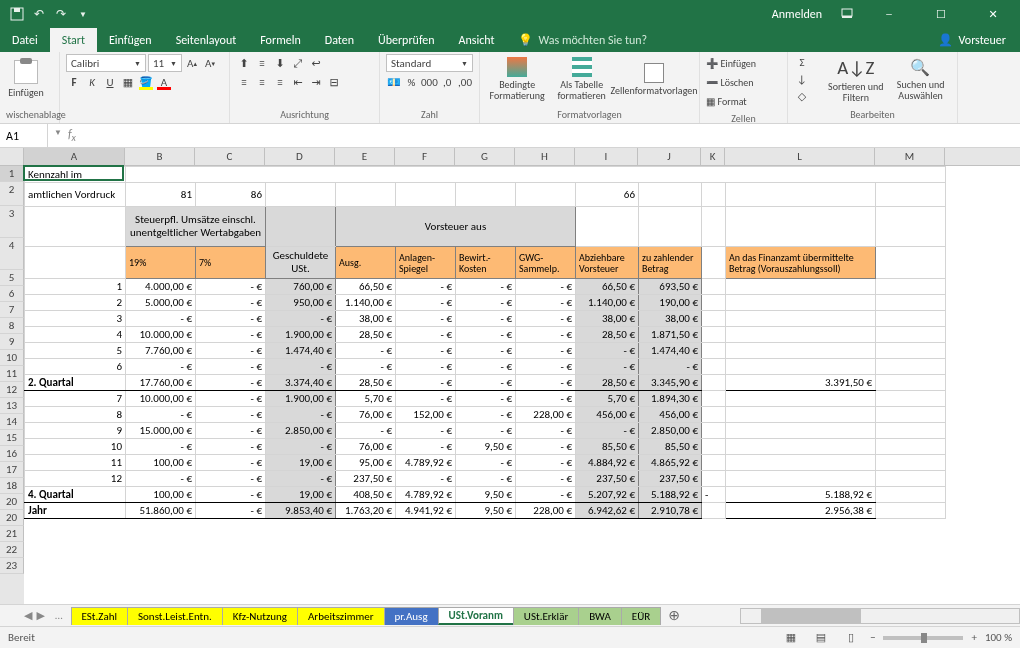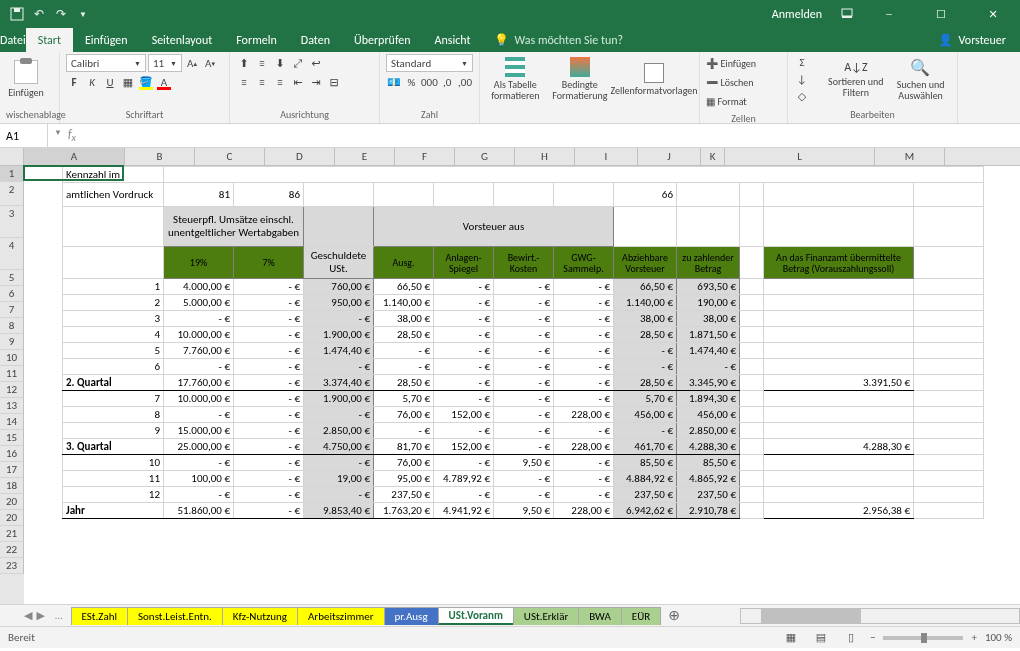--- a/index.html
+++ b/index.html
@@ -15,7 +15,7 @@
 
 
 .ribbon-tabs { background: #217346; height: 24px; display: flex; align-items: center; padding-left: 0; color: #fff; font-size: 12px; }
-.file-tab { background: #217346; padding: 4px 0; height: 24px; display: flex; align-items: center; cursor: pointer; }
+.file-tab { background: #217346; padding: 4px 12px; height: 24px; display: flex; align-items: center; cursor: pointer; }
 .rtab { padding: 0 12px; height: 24px; display: flex; align-items: center; cursor: pointer; }
 .rtab.active { background: #f3f3f3; color: #217346; }
 .tell-me { display: flex; align-items: center; gap: 5px; padding: 0 12px; color: #d0e8d8; }

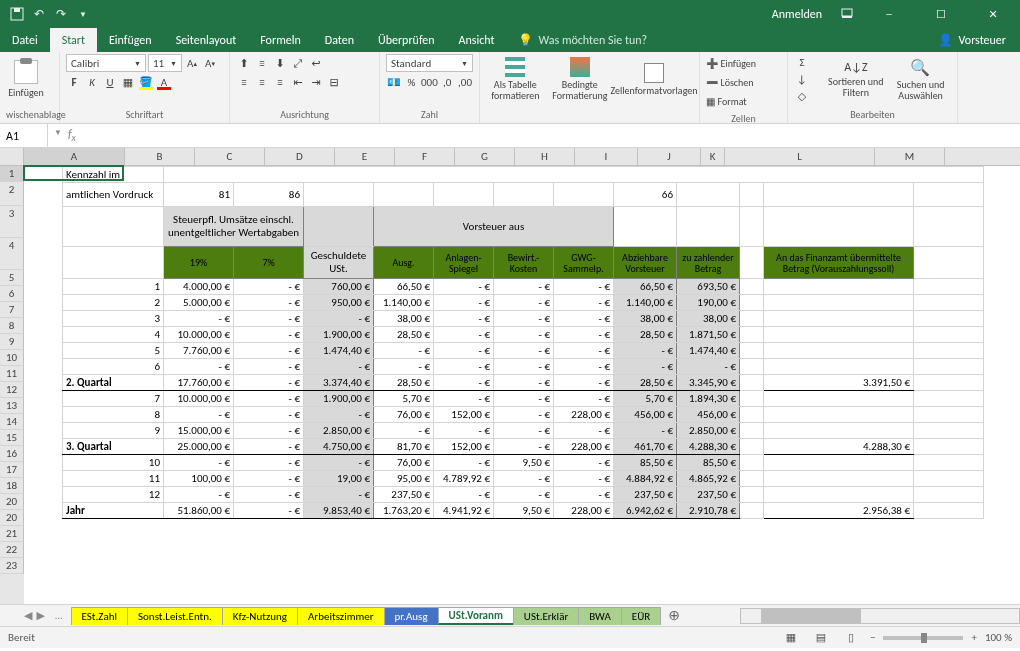--- a/index.html
+++ b/index.html
@@ -259,7 +259,7 @@
         <span class="ricon">◇</span>
       </div>
       <div class="rbig-btn" style="width:62px">
-          <div style="font-size:12px">A↓Z</div>
+          <div style="font-size:19px">A↓Z</div>
           <span style="line-height:1.1">Sortieren und Filtern</span>
         </div>
       <div class="rbig-btn" style="width:62px">

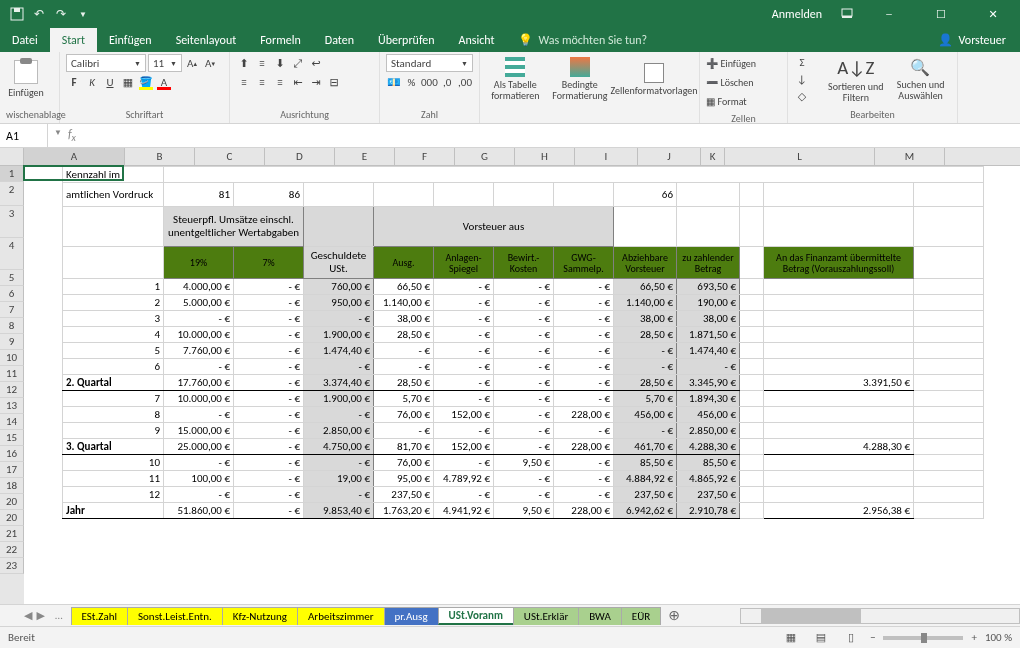--- a/index.html
+++ b/index.html
@@ -218,13 +218,13 @@
   </div>
   <div class="rgroup" style="width:220px">
     <div class="rgroup-content">
+      <div class="rbig-btn" style="width:68px">
+          <div style="width:20px;height:20px;background:linear-gradient(#e74,#4a9)"></div>
+          <span style="line-height:1.1">Bedingte Formatierung</span>
+        </div>
       <div class="rbig-btn" style="width:64px">
           <div style="width:20px;height:20px;background:repeating-linear-gradient(0deg,#4a9,#4a9 4px,#fff 4px,#fff 8px)"></div>
           <span style="line-height:1.1">Als Tabelle formatieren</span>
-        </div>
-      <div class="rbig-btn" style="width:68px">
-          <div style="width:20px;height:20px;background:linear-gradient(#e74,#4a9)"></div>
-          <span style="line-height:1.1">Bedingte Formatierung</span>
         </div>
       <div class="rbig-btn" style="width:78px">
           <div style="width:20px;height:20px;background:#fff;border:1px solid #888"></div>

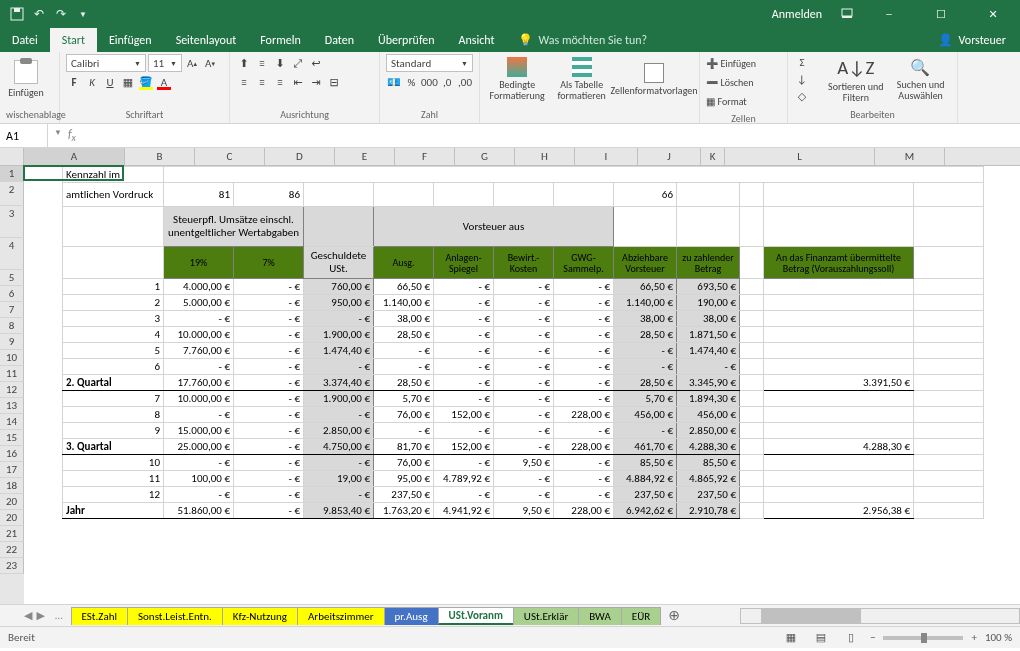--- a/index.html
+++ b/index.html
@@ -172,7 +172,6 @@
       </div>
     </div>
       </div>
-    <div class="rgroup-label">Schriftart</div>
   </div>
   <div class="rgroup" style="width:150px">
     <div class="rgroup-content">

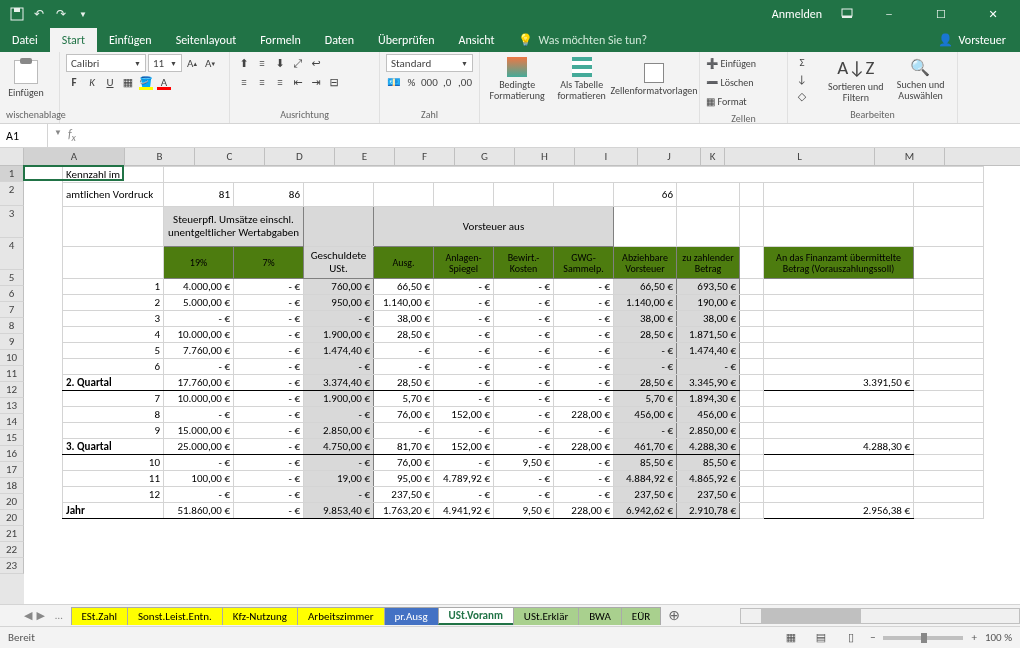--- a/index.html
+++ b/index.html
@@ -230,6 +230,7 @@
           <span style="line-height:1.1">Zellenformatvorlagen</span>
         </div>
     </div>
+    <div class="rgroup-label">Formatvorlagen</div>
   </div>
   <div class="rgroup" style="width:88px">
     <div class="rgroup-content">

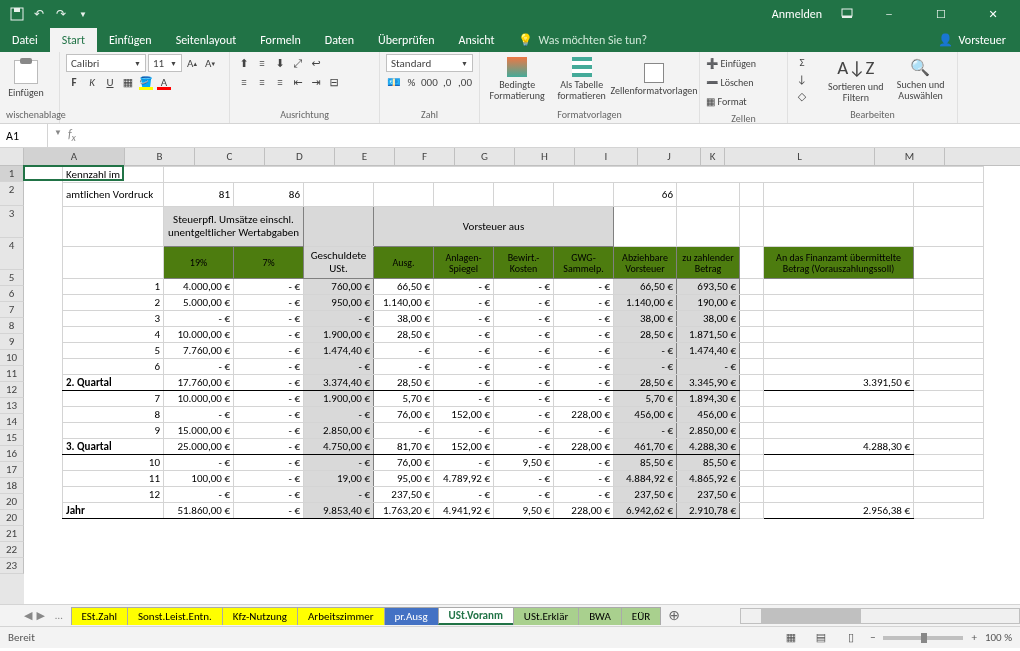--- a/index.html
+++ b/index.html
@@ -49,7 +49,7 @@
 .row-headers { width: 24px; background: #e6e6e6; font-size: 11px; color: #444; }
 .rh { height: 16px; border-bottom: 1px solid #d4d4d4; border-right: 1px solid #c0c0c0; text-align: center; line-height: 16px; }
 .rh.sel { background: #d2d2d2; }
-.cells { flex: 1; position: relative; padding-left: 38px; }
+.cells { flex: 1; position: relative; }
 table.sheet { border-collapse: collapse; font-size: 11px; font-family: Calibri, sans-serif; }
 table.sheet td { border: 1px solid #d4d4d4; height: 16px; padding: 0 3px; text-align: right; vertical-align: middle; white-space: nowrap; }
 table.sheet td.tl { text-align: left; }

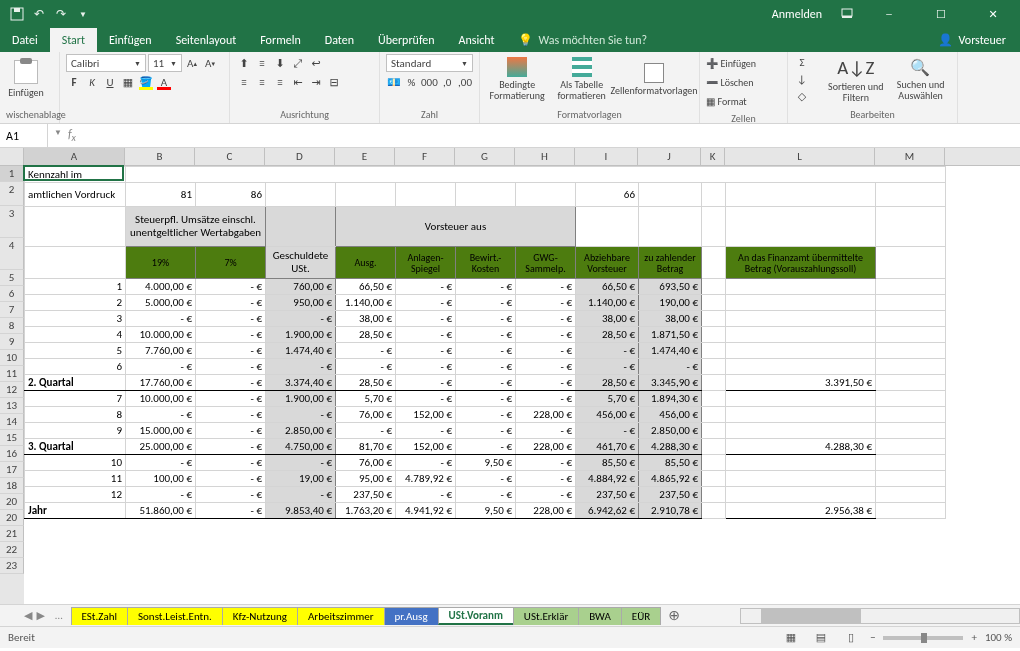--- a/index.html
+++ b/index.html
@@ -54,7 +54,7 @@
 table.sheet td { border: 1px solid #d4d4d4; height: 16px; padding: 0 3px; text-align: right; vertical-align: middle; white-space: nowrap; }
 table.sheet td.tl { text-align: left; }
 table.sheet td.hd { background: #d9d9d9; font-weight: normal; text-align: center; border: 1px solid #808080; }
-table.sheet td.hd2 { background: #4d7c0f; text-align: center; border: 1px solid #808080; font-size: 10px; }
+table.sheet td.hd2 { background: #fdba74; text-align: left; border: 1px solid #808080; font-size: 10px; }
 table.sheet td.grey { background: #d9d9d9; border-left: 1px solid #808080; border-right: 1px solid #808080; }
 table.sheet td.bb { border-bottom: 1.5px solid #000; }
 table.sheet td.bold { font-weight: bold; }

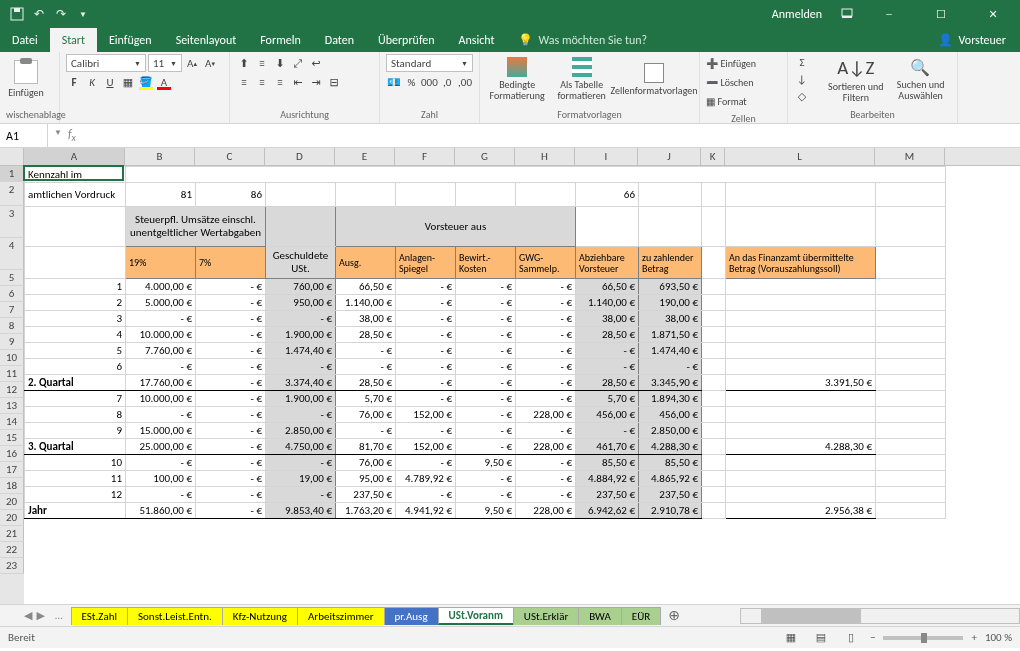--- a/index.html
+++ b/index.html
@@ -540,21 +540,6 @@
               <td></td>
               <td></td>
             </tr>
-        <tr class="bold">
-              <td class="tl bold bb">3. Quartal</td>
-              <td class="bb">25.000,00 €</td>
-              <td class="bb">- €</td>
-              <td class="grey bb">4.750,00 €</td>
-              <td class="bb">81,70 €</td>
-              <td class="bb">152,00 €</td>
-              <td class="bb">- €</td>
-              <td class="bb">228,00 €</td>
-              <td class="grey bb">461,70 €</td>
-              <td class="grey bb">4.288,30 €</td>
-              <td></td>
-              <td class="bb">4.288,30 €</td>
-              <td></td>
-            </tr>
 
         <tr>
               <td>10</td>

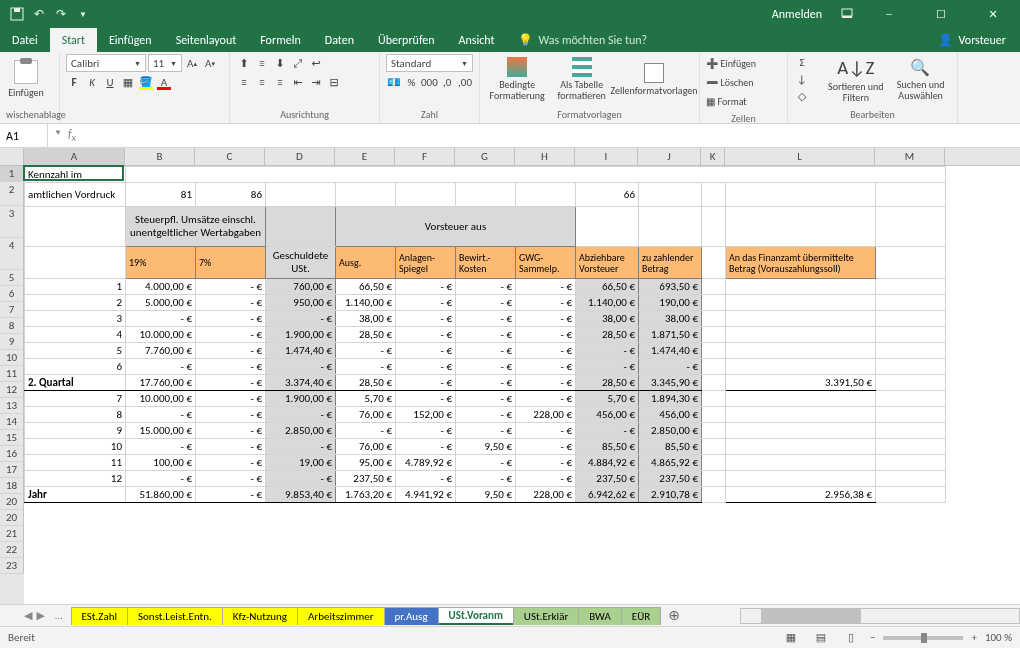--- a/index.html
+++ b/index.html
@@ -587,6 +587,21 @@
               <td></td>
             </tr>
         <tr class="bold">
+              <td class="tl bold bb">4. Quartal</td>
+              <td class="bb">100,00 €</td>
+              <td class="bb">- €</td>
+              <td class="grey bb">19,00 €</td>
+              <td class="bb">408,50 €</td>
+              <td class="bb">4.789,92 €</td>
+              <td class="bb">9,50 €</td>
+              <td class="bb">- €</td>
+              <td class="grey bb">5.207,92 €</td>
+              <td class="grey bb">5.188,92 €</td>
+              <td class="tl">-</td>
+              <td class="bb">5.188,92 €</td>
+              <td></td>
+            </tr>
+        <tr class="bold">
               <td class="tl bold bb">Jahr</td>
               <td class="bb">51.860,00 €</td>
               <td class="bb">- €</td>

